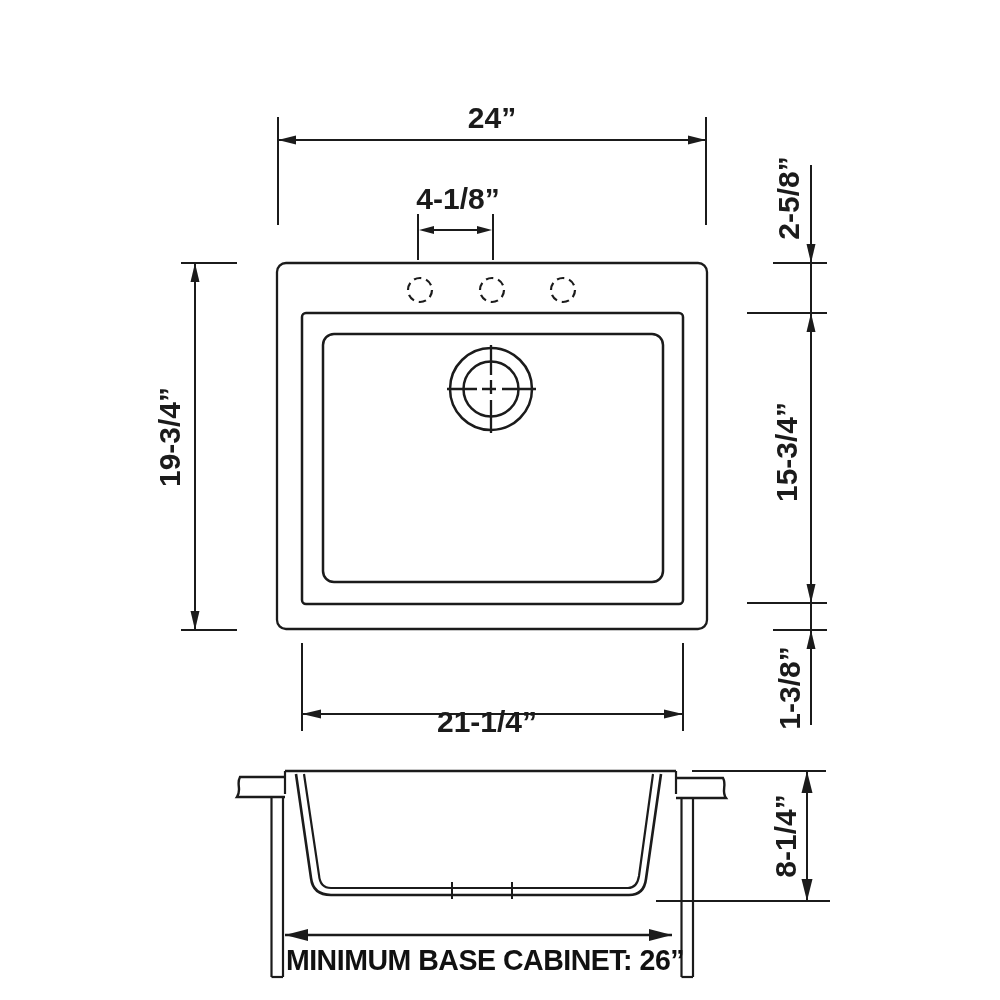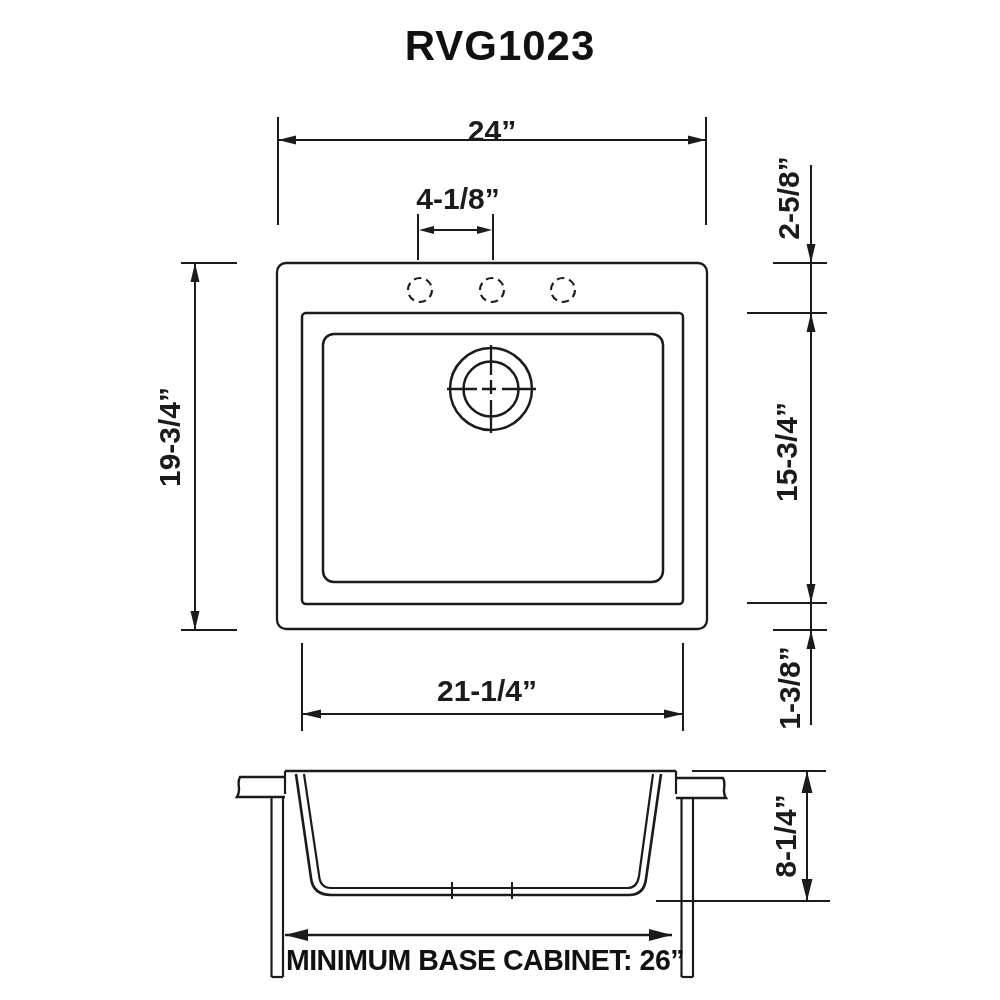--- a/index.html
+++ b/index.html
@@ -29,7 +29,6 @@
 
 <div class="canvas">
 
-  <div class="title">RVG1023</div>
 
   <svg class="linework" width="1000" height="1000" viewBox="0 0 1000 1000" fill="none" stroke="#1b1b1b">
 

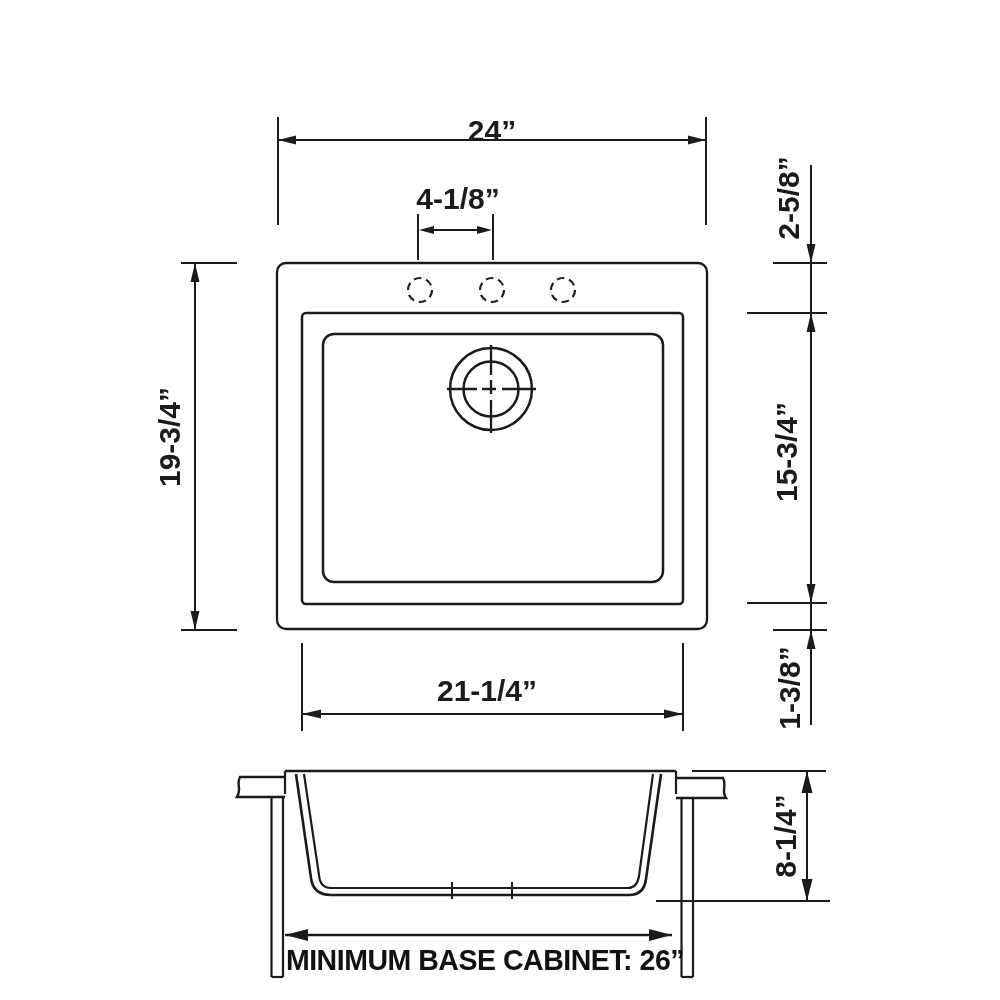--- a/index.html
+++ b/index.html
@@ -135,7 +135,7 @@
     </g>
   </svg>
 
-  <div class="dim-label" style="left:492px;top:131px;text-align:right;">24”</div>
+  <div class="dim-label" style="left:492px;top:118px;text-align:right;">24”</div>
 
   <div class="dim-label" style="left:458px;top:199px;">4-1/8”</div>
 

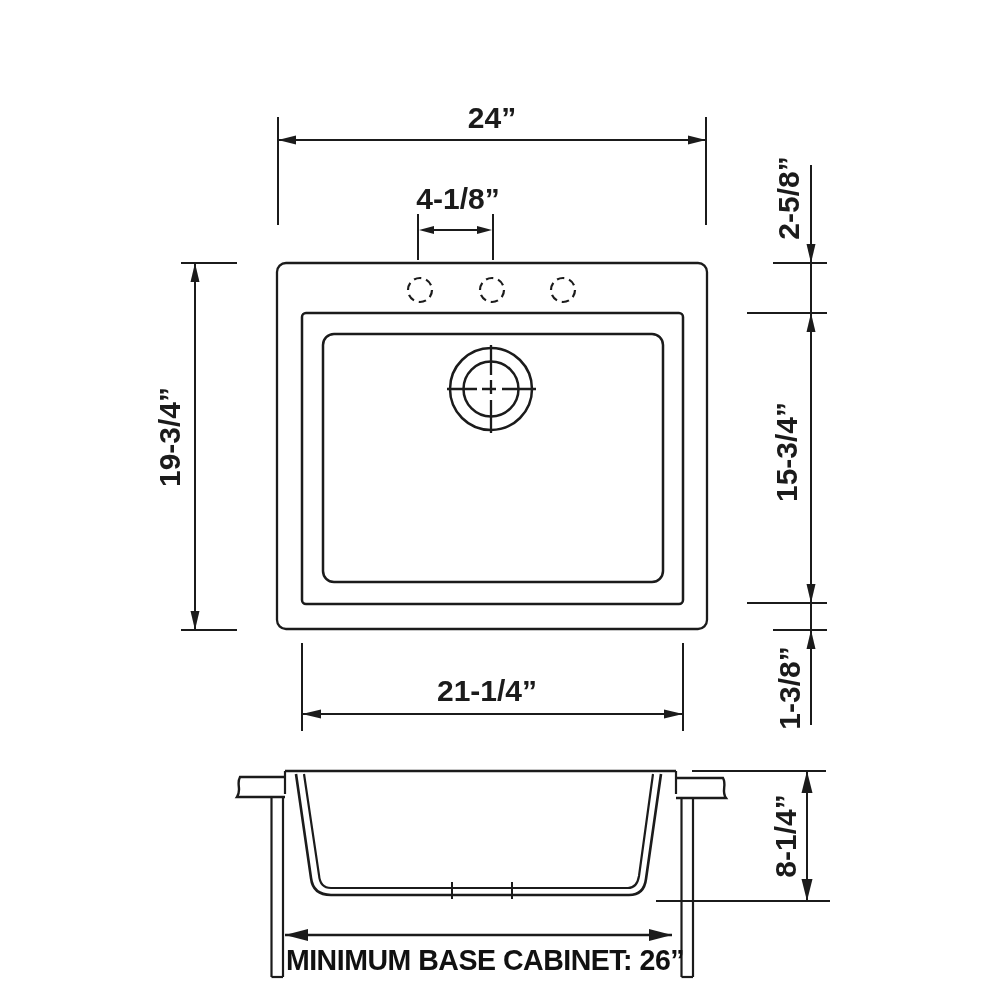--- a/index.html
+++ b/index.html
@@ -147,7 +147,7 @@
 
   <div class="dim-label rot" style="left:790px;top:688px;">1-3/8”</div>
 
-  <div class="dim-label" style="left:487px;top:691px;">21-1/4”</div>
+  <div class="dim-label" style="left:487px;top:722px;">21-1/4”</div>
 
   <div class="dim-label rot" style="left:786px;top:836px;">8-1/4”</div>
 

